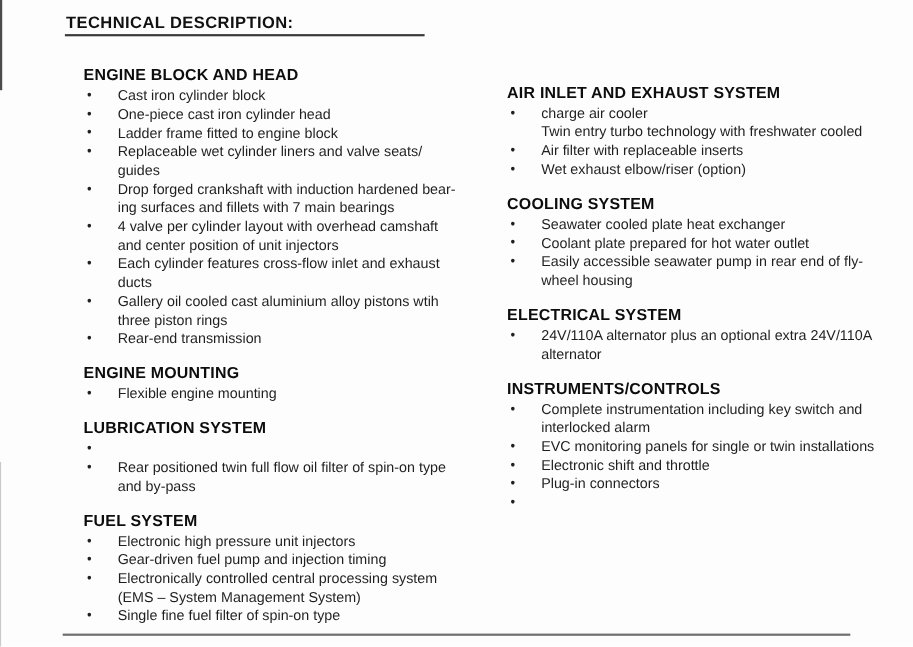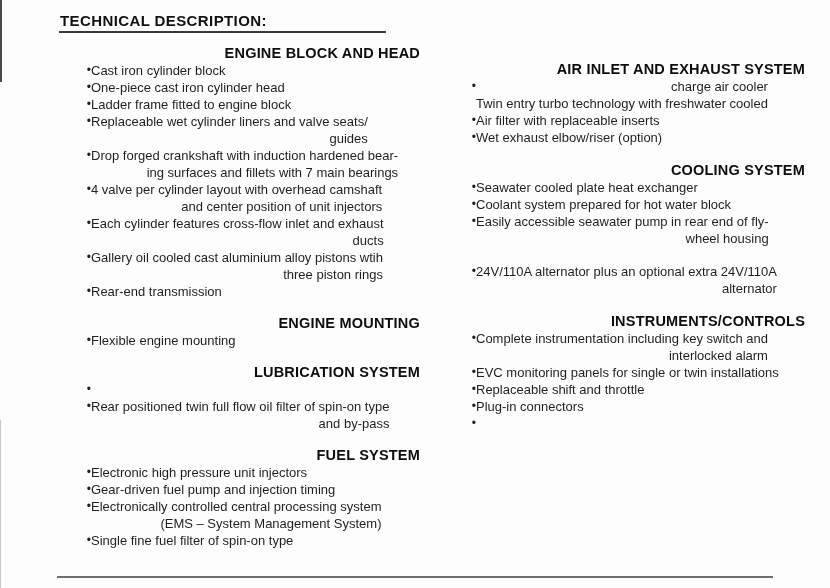--- a/index.html
+++ b/index.html
@@ -23,7 +23,7 @@
   .col{position:absolute;width:360px;}
   .col-left{left:60px;top:45px;}
   .col-right{left:445px;top:61px;}
-  section{margin:0;text-align:right;}
+  section{margin:16px;}
   .col-left section + section{margin-top:15px;}
   .col-right section + section{margin-top:16px;}
   h2{

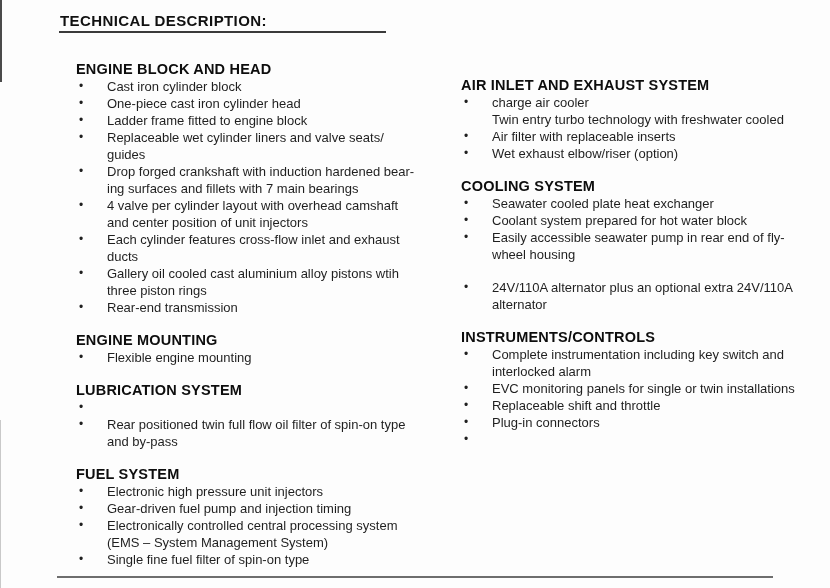--- a/index.html
+++ b/index.html
@@ -204,7 +204,7 @@
           <li>
             <span class="b">•</span>
             <div class="t">
-              <div>Coolant system prepared for hot water block</div>
+              <div>Coolant plate prepared for hot water outlet</div>
             </div>
           </li>
           <li>

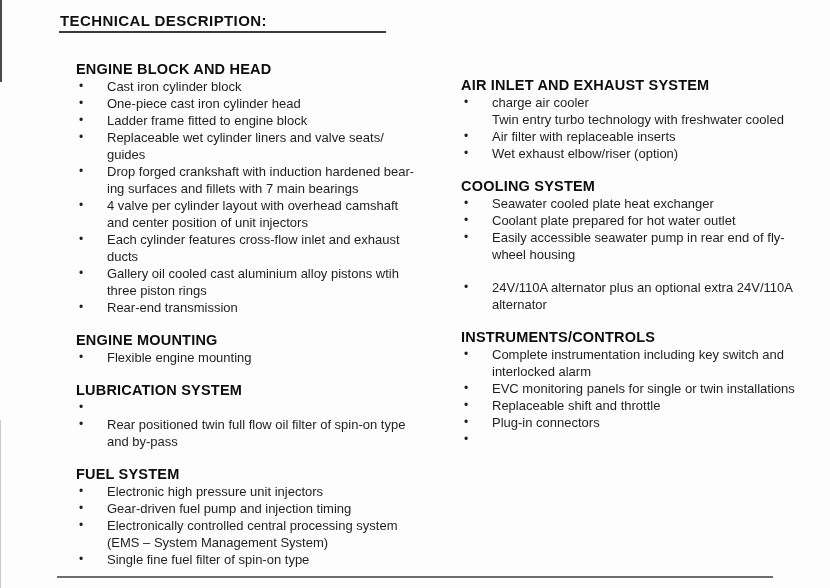--- a/index.html
+++ b/index.html
@@ -217,6 +217,7 @@
         </ul>
       </section>
       <section>
+        <h2 style="color: rgb(13, 13, 13);">ELECTRICAL SYSTEM</h2>
         <ul>
           <li>
             <span class="b">•</span>

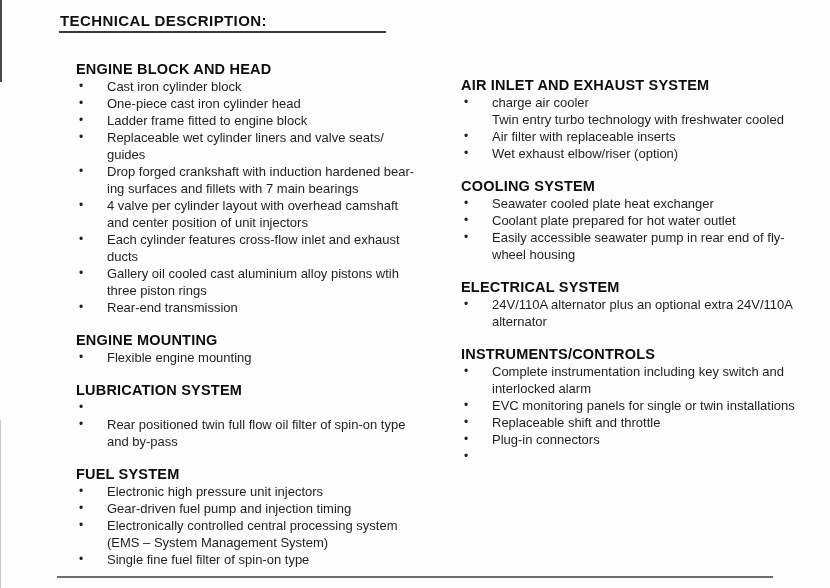--- a/index.html
+++ b/index.html
@@ -247,7 +247,7 @@
           <li>
             <span class="b">•</span>
             <div class="t">
-              <div>Replaceable shift and throttle</div>
+              <div>Electronic shift and throttle</div>
             </div>
           </li>
           <li>

